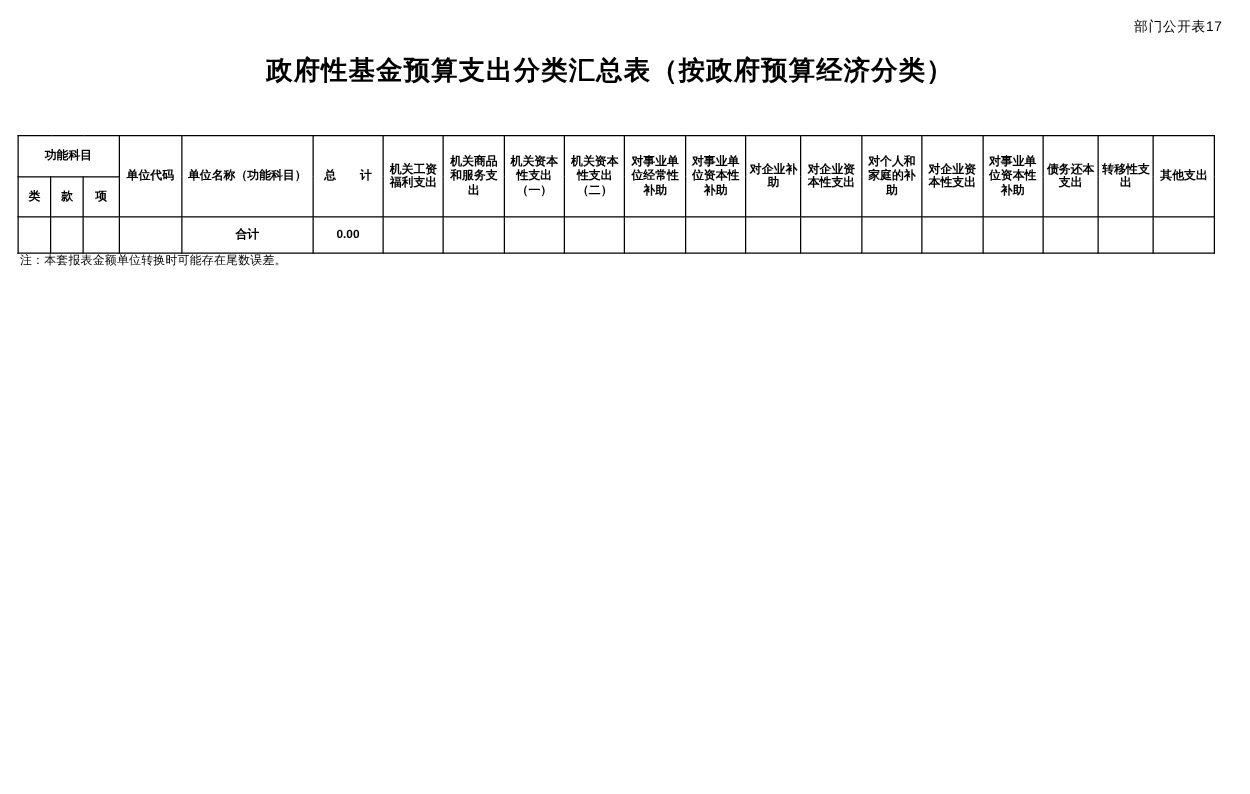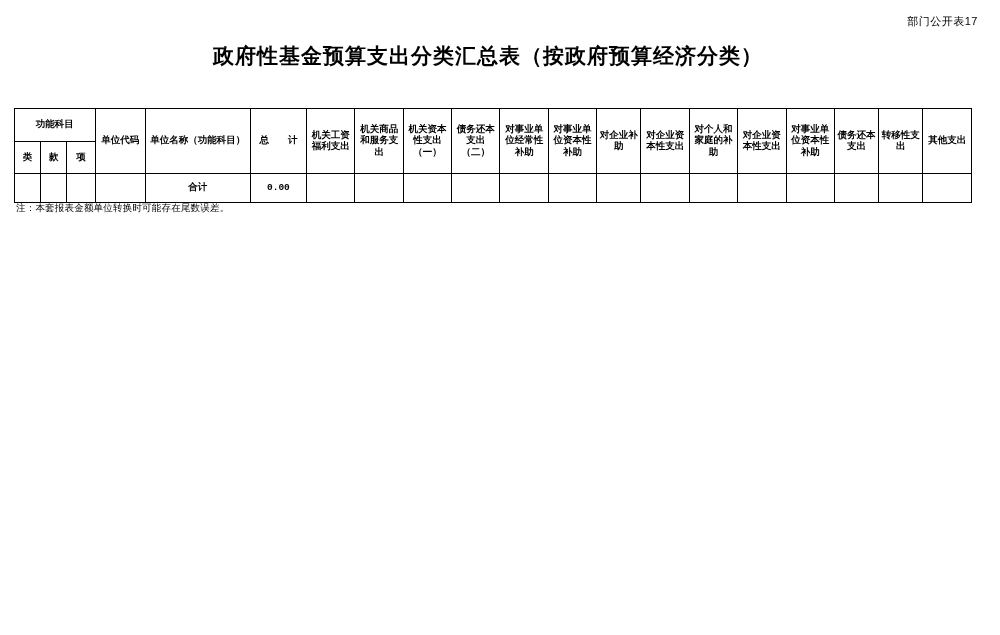--- a/index.html
+++ b/index.html
@@ -75,7 +75,7 @@
   table.main td, table.main th {
     border: 1px solid #000;
     font-size: 9.5px;
-    font-family: Liberation Mono, monospace;
+    font-family: Liberation Sans, sans-serif;
     font-weight: bold;
     text-align: center;
     vertical-align: middle;

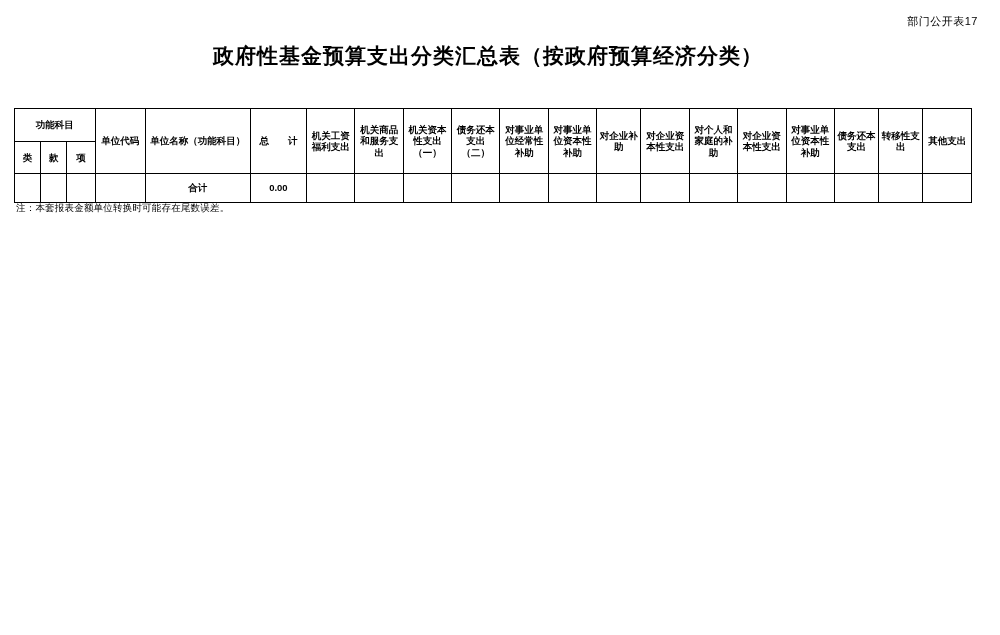--- a/index.html
+++ b/index.html
@@ -160,7 +160,7 @@
         <th class="tall" rowspan="2">机关工资福利支出</th>
         <th class="tall" rowspan="2">机关商品和服务支出</th>
         <th class="tall" rowspan="2">机关资本性支出（一）</th>
-        <th class="tall" rowspan="2">债务还本支出（二）</th>
+        <th class="tall" rowspan="2">机关资本性支出（二）</th>
         <th class="tall" rowspan="2">对事业单位经常性补助</th>
         <th class="tall" rowspan="2">对事业单位资本性补助</th>
         <th class="tall" rowspan="2">对企业补助</th>

